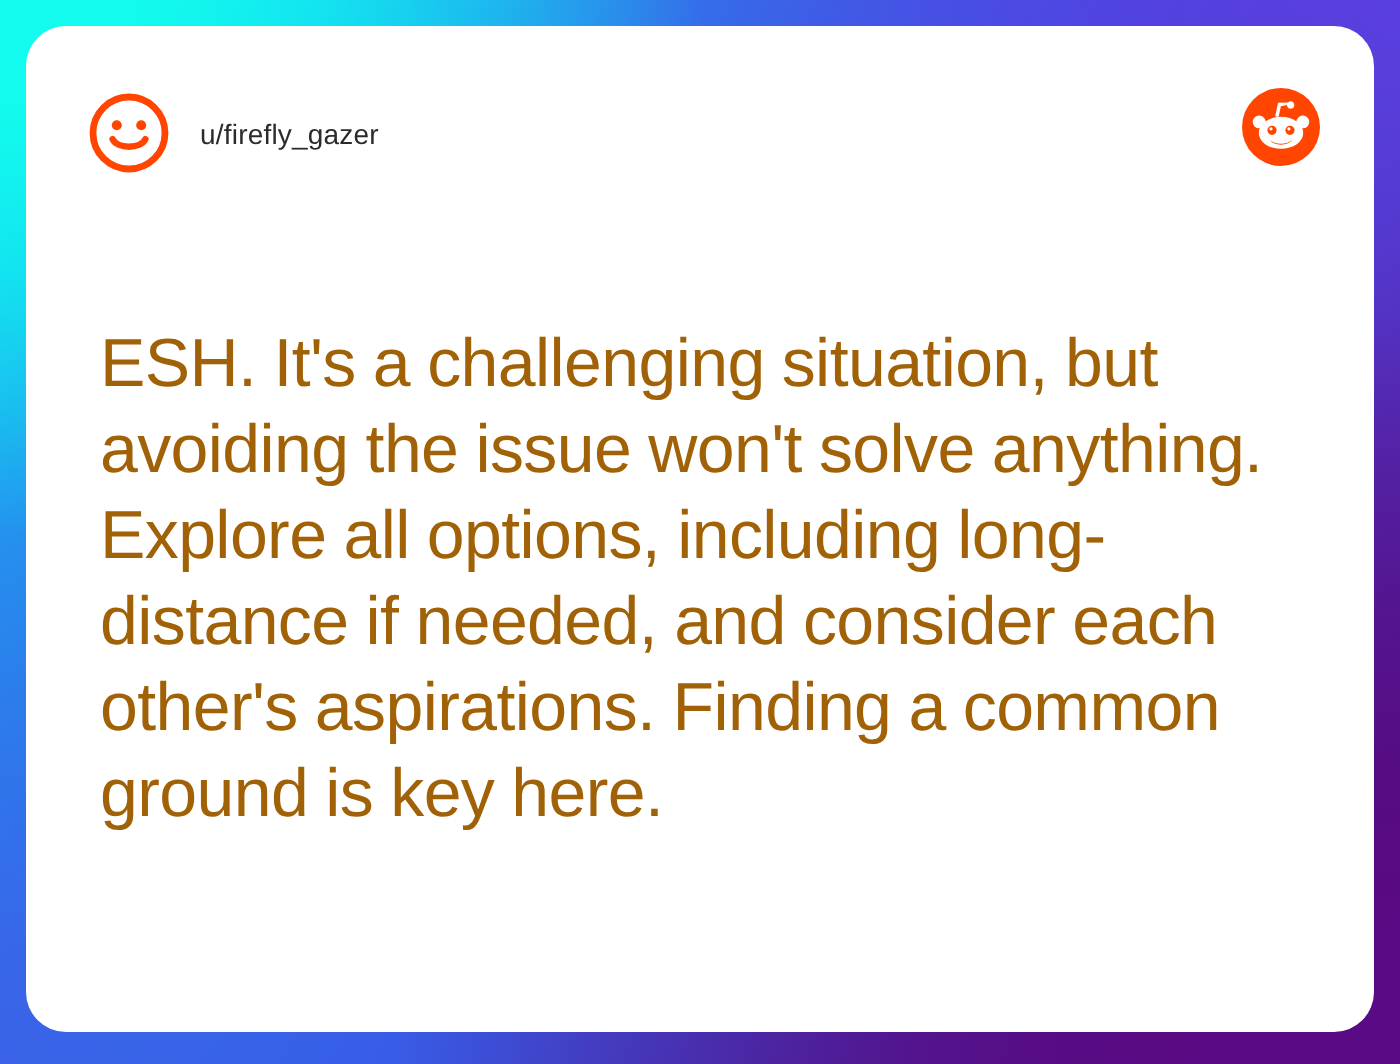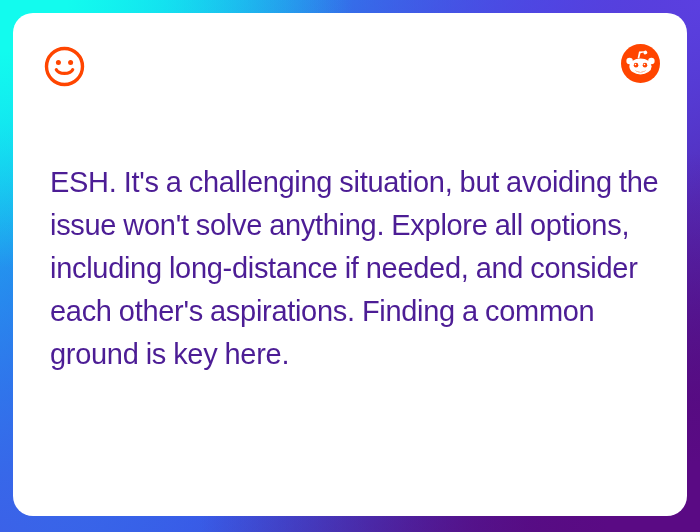--- a/index.html
+++ b/index.html
@@ -106,6 +106,7 @@
         </svg>
       </span>
 
+      <span class="username">u/firefly_gazer</span>
 
       <span class="brand-logo">
         <svg viewBox="0 0 40 40" width="39" height="39" aria-hidden="true">

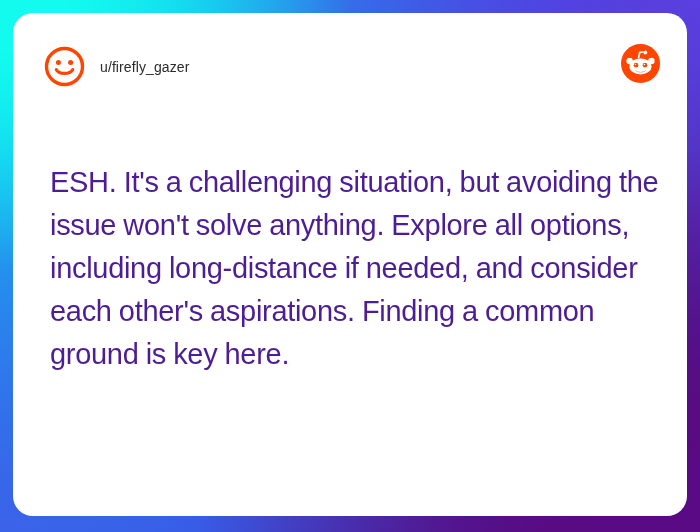--- a/index.html
+++ b/index.html
@@ -79,9 +79,9 @@
     left: 37px;
     top: 148px;
     width: 615px;
-    font-size: 29px;
+    font-size: 34px;
     line-height: 43px;
-    color: #4c1d95;
+    color: #a16207;
     font-weight: 400;
     letter-spacing: -0.3px;
     word-spacing: -0.6px;

